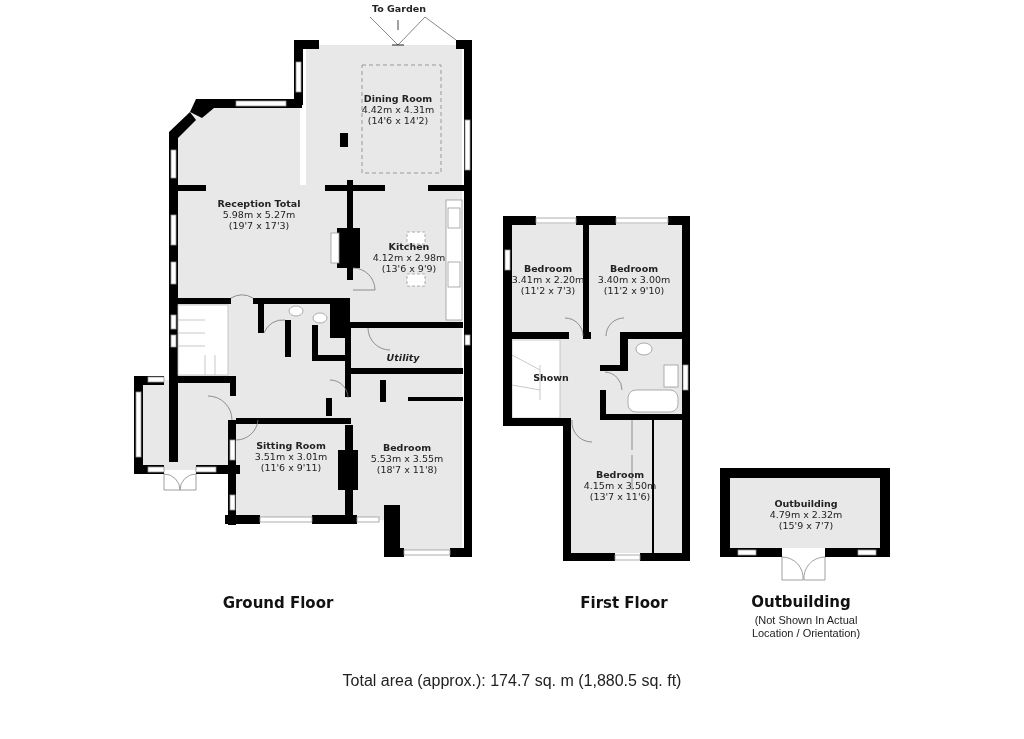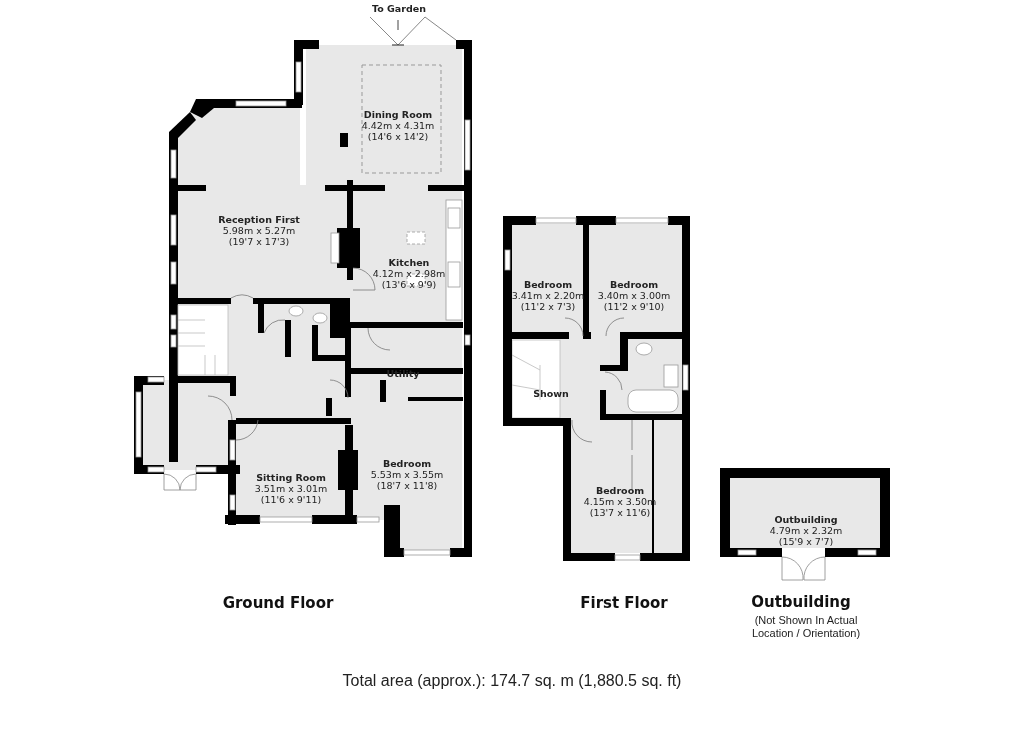--- a/index.html
+++ b/index.html
@@ -6,7 +6,7 @@
   body { width: 1024px; height: 739px; position: relative; overflow: hidden; font-family: "DejaVu Sans", sans-serif; }
   svg.plan { position: absolute; left: 0; top: 0; }
   .lbl { position: absolute; text-align: center; color: #222; font-size: 9.5px; line-height: 11px; white-space: nowrap; transform: translateX(-50%); }
-  .lbl .nm { font-weight: bold; display: block; margin-top: 16px; }
+  .lbl .nm { font-weight: bold; display: block; }
   .lbl .d { display: block; }
   .floor-title { position: absolute; font-weight: bold; font-size: 15px; color: #111; white-space: nowrap; transform: translateX(-50%); }
   .note { position: absolute; font-family: "Liberation Sans", sans-serif; font-size: 11px; color: #222; text-align: center; line-height: 13px; transform: translateX(-50%); white-space: nowrap; }

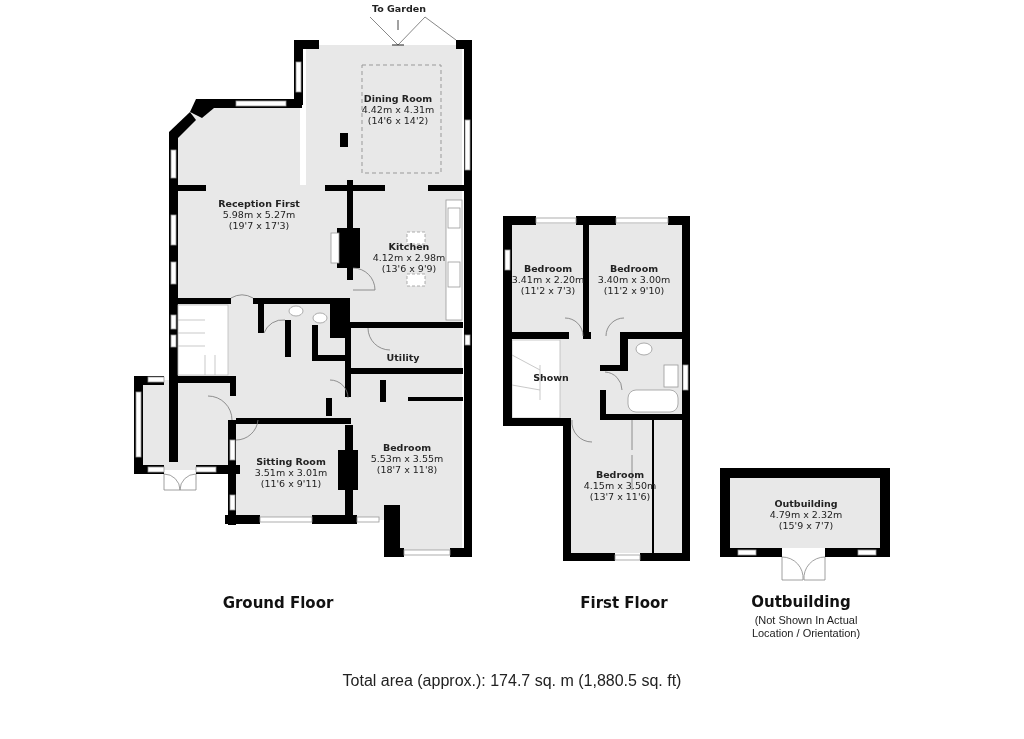--- a/index.html
+++ b/index.html
@@ -224,7 +224,7 @@
   <span class="d">(14'6 x 14'2)</span>
 </div>
 <div class="lbl" style="left:259px;top:198px;">
-  <span class="nm">Reception First</span>
+  <span class="nm">Reception Total</span>
   <span class="d">5.98m x 5.27m</span>
   <span class="d">(19'7 x 17'3)</span>
 </div>

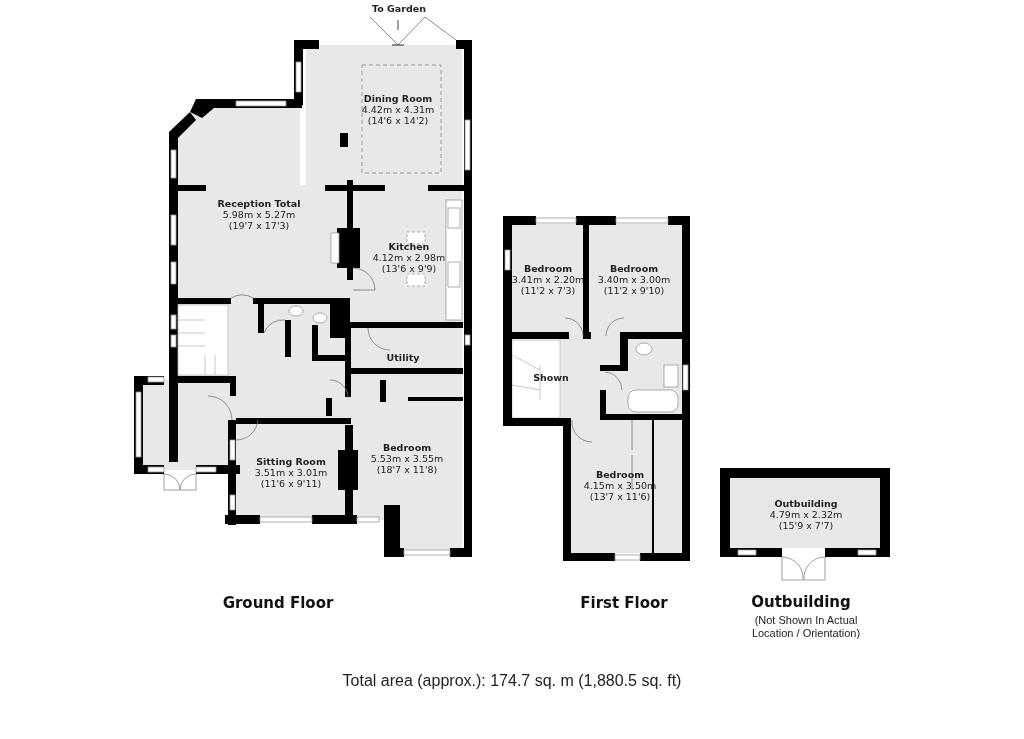--- a/index.html
+++ b/index.html
@@ -233,7 +233,7 @@
   <span class="d">4.12m x 2.98m</span>
   <span class="d">(13'6 x 9'9)</span>
 </div>
-<div class="lbl" style="left:403px;top:352px;">
+<div class="lbl" style="left:403px;top:352px;font-style:italic;">
   <span class="nm">Utility</span>
 </div>
 <div class="lbl" style="left:291px;top:456px;">

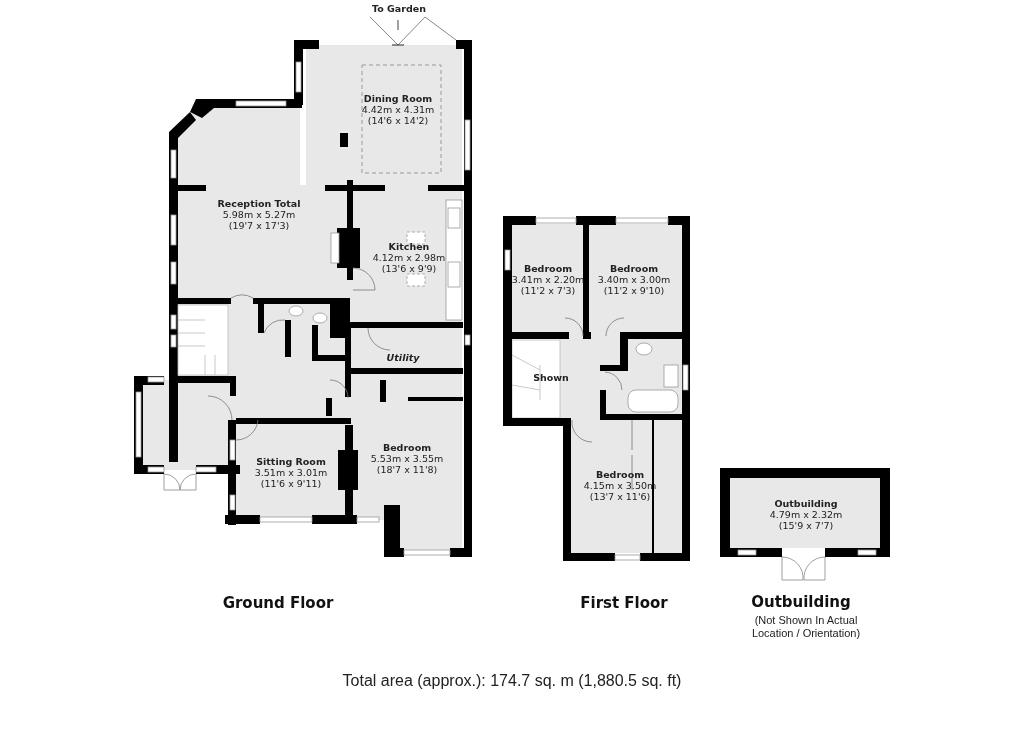--- a/index.html
+++ b/index.html
@@ -236,7 +236,7 @@
 <div class="lbl" style="left:403px;top:352px;font-style:italic;">
   <span class="nm">Utility</span>
 </div>
-<div class="lbl" style="left:291px;top:456px;">
+<div class="lbl" style="left:291px;top:440px;">
   <span class="nm">Sitting Room</span>
   <span class="d">3.51m x 3.01m</span>
   <span class="d">(11'6 x 9'11)</span>

